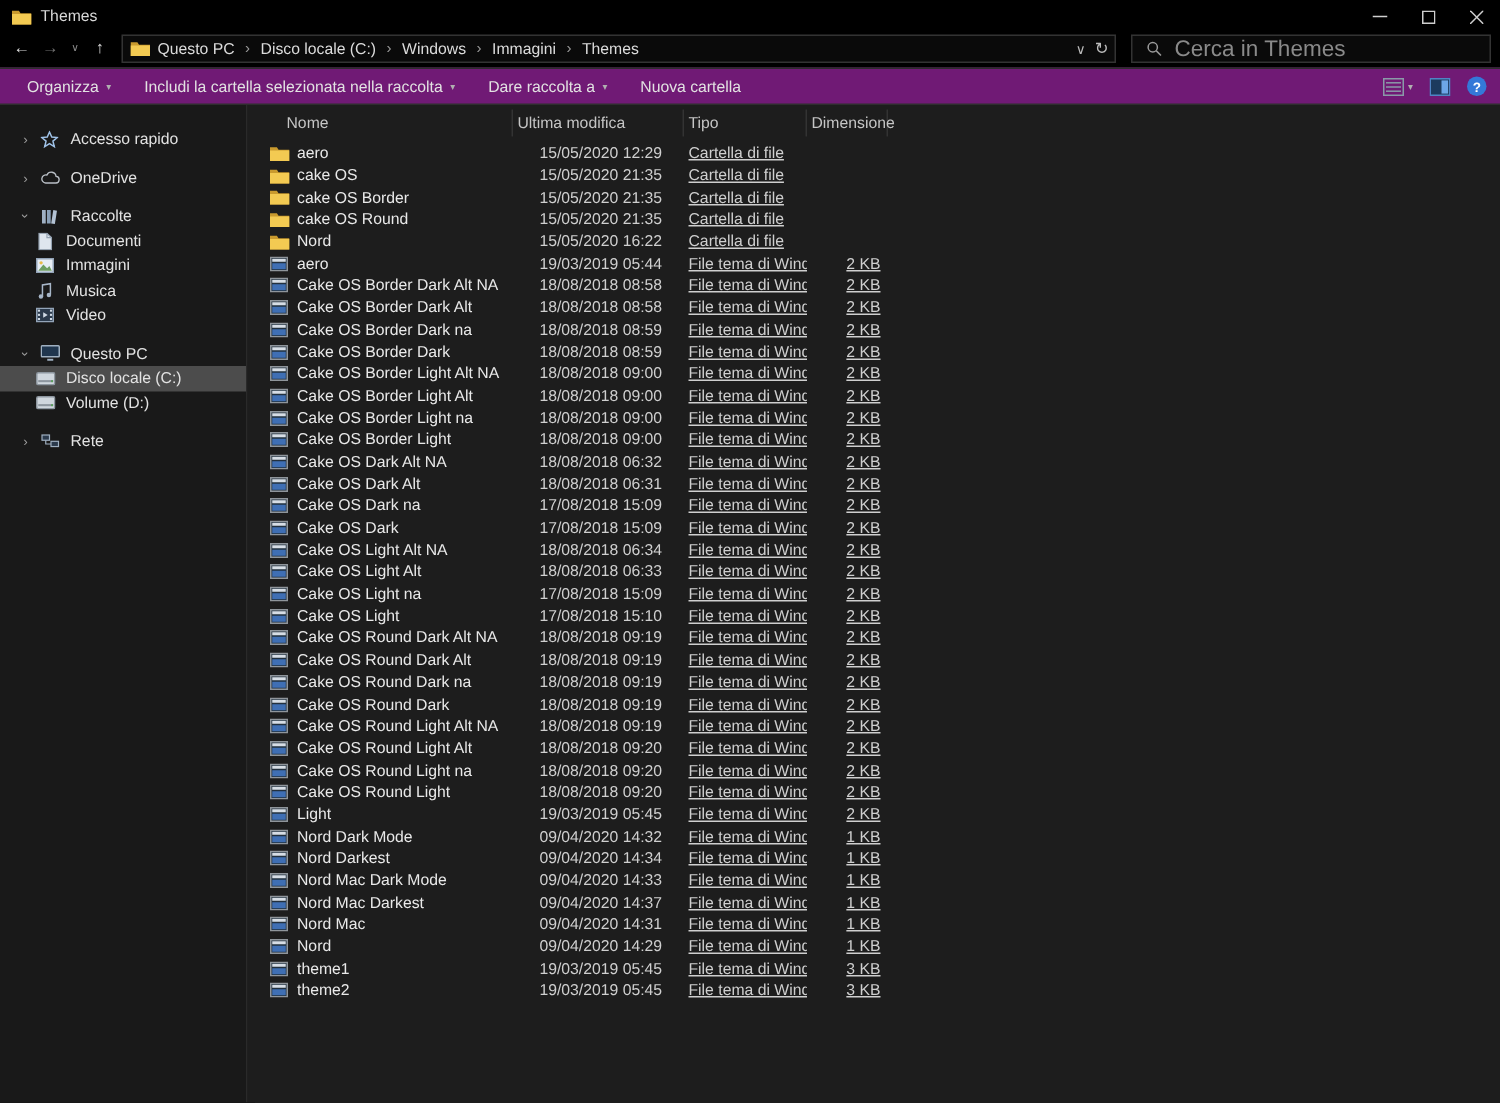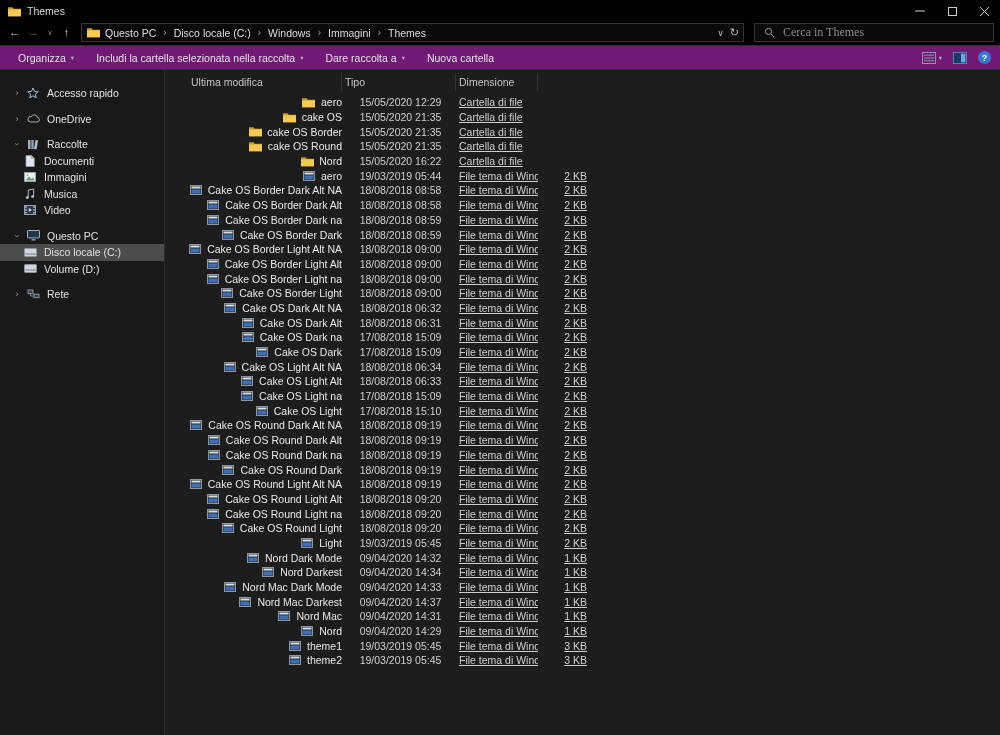--- a/index.html
+++ b/index.html
@@ -25,7 +25,7 @@
   .addr-tail .glyph { font-size:9px; }
   .addr-tail .refresh { font-size:11px; }
   .searchbar { width:240px; height:19px; border:1px solid #333; background:#0a0a0a; display:flex; align-items:center; padding:0 7px; gap:7px; }
-  .searchbar input { flex:1; background:transparent; border:none; outline:none; color:#ddd; font-size:12px; font-family:Liberation Serif, serif; }
+  .searchbar input { flex:1; background:transparent; border:none; outline:none; color:#ddd; font-size:15px; font-family:Liberation Sans, sans-serif; }
   .searchbar input::placeholder { color:#8a8a8a; }
 
   

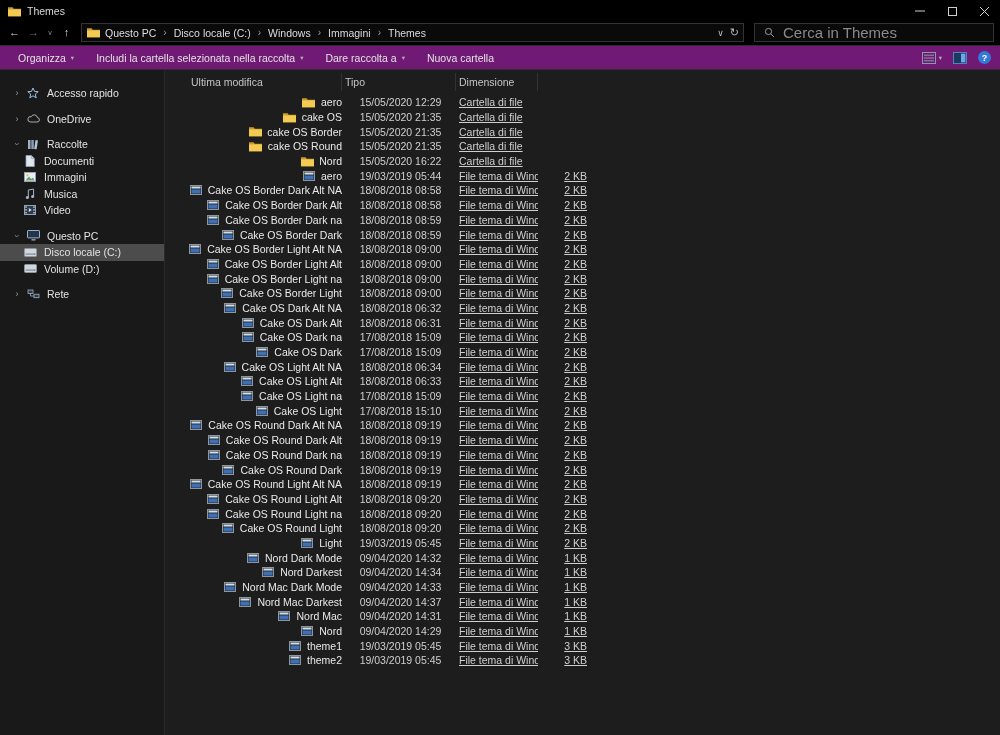--- a/index.html
+++ b/index.html
@@ -301,6 +301,7 @@
       </div>
     <div class="main">
       <div class="col-headers">
+          <div class="hcell">Nome</div>
           <div class="hcell">Ultima modifica</div>
           <div class="hcell">Tipo</div>
           <div class="hcell">Dimensione</div>

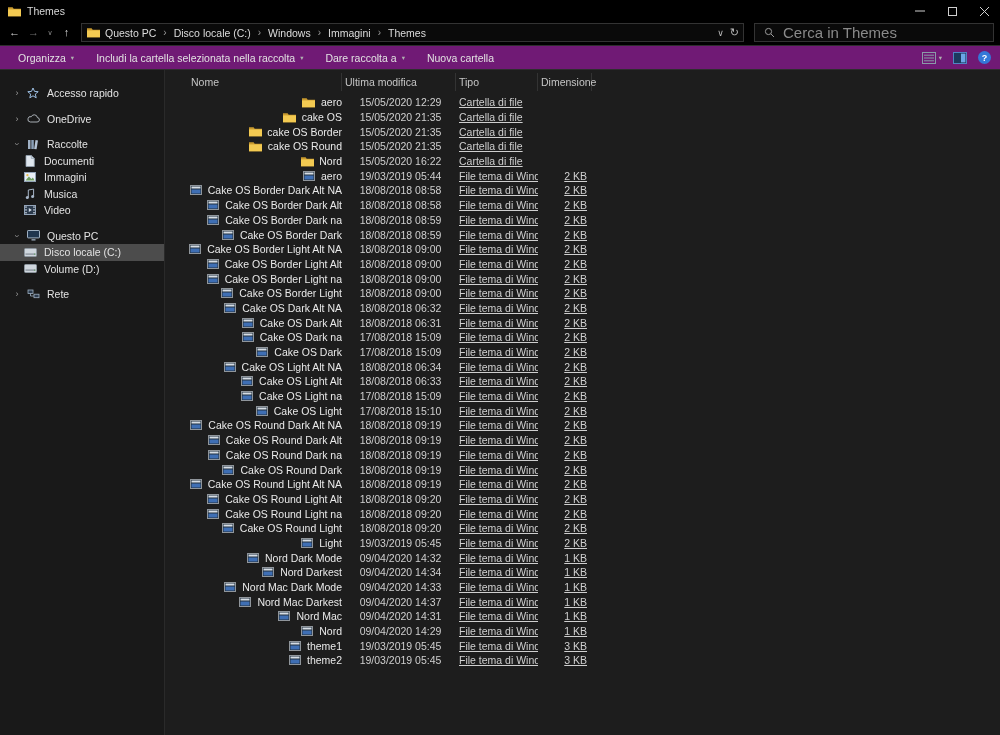--- a/index.html
+++ b/index.html
@@ -62,7 +62,7 @@
   .file-list { flex:1; overflow:hidden; padding-top:4px; }
   .frow { display:flex; align-items:center; height:14.7px; margin-left:12px; font-size:10.5px; }
   .cell { white-space:nowrap; overflow:hidden; }
-  .c-name { width:165px; display:flex; align-items:center; gap:5px; padding-left:2px; color:#e9e9e9;justify-content:flex-end; }
+  .c-name { width:165px; display:flex; align-items:center; gap:5px; padding-left:2px; color:#e9e9e9; }
   .c-mod  { width:114px; padding-left:3px; color:#cfcfcf;text-align:center; }
   .c-type { width:82px;  padding-left:3px; color:#cfcfcf;text-decoration:underline; }
   .c-size { width:54px;  padding-right:5px; color:#cfcfcf; text-align:right;text-decoration:underline; }

